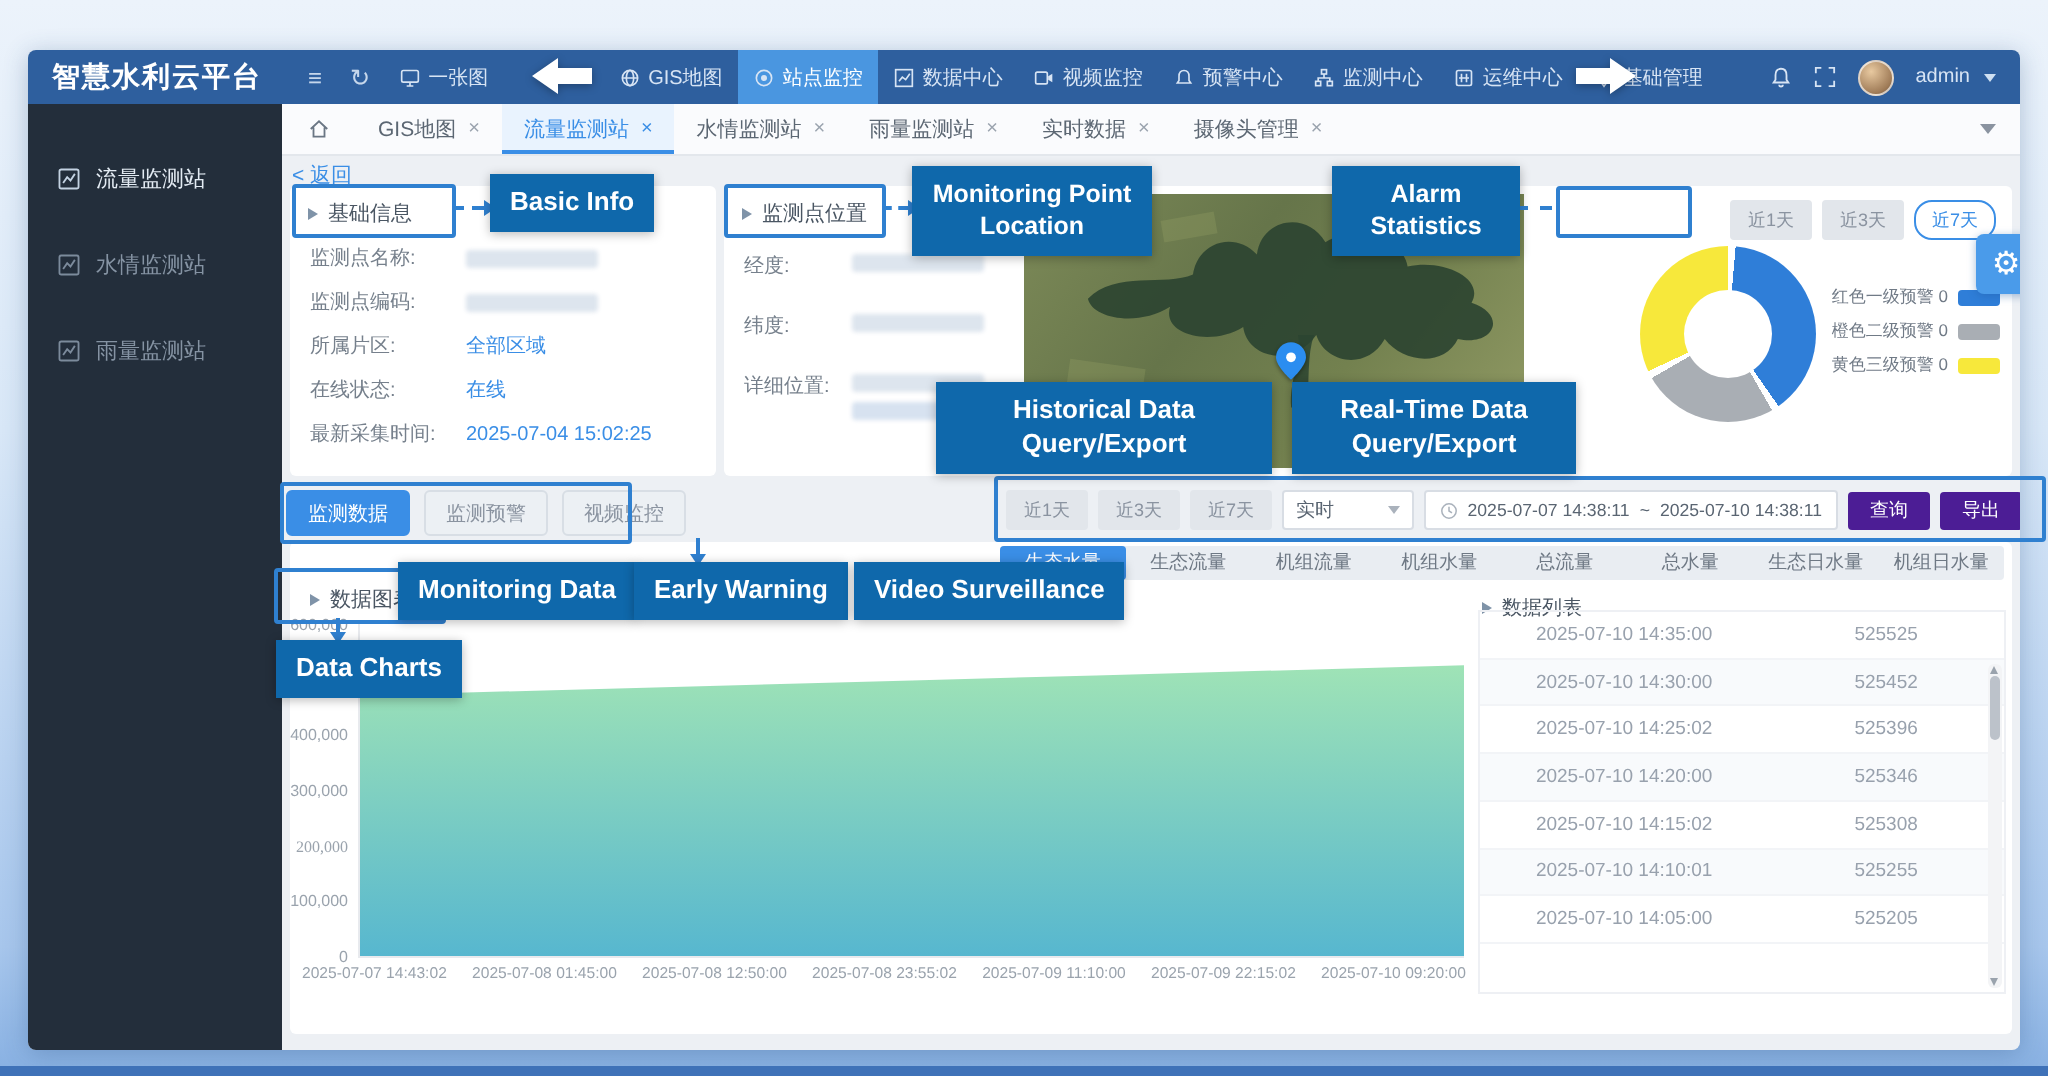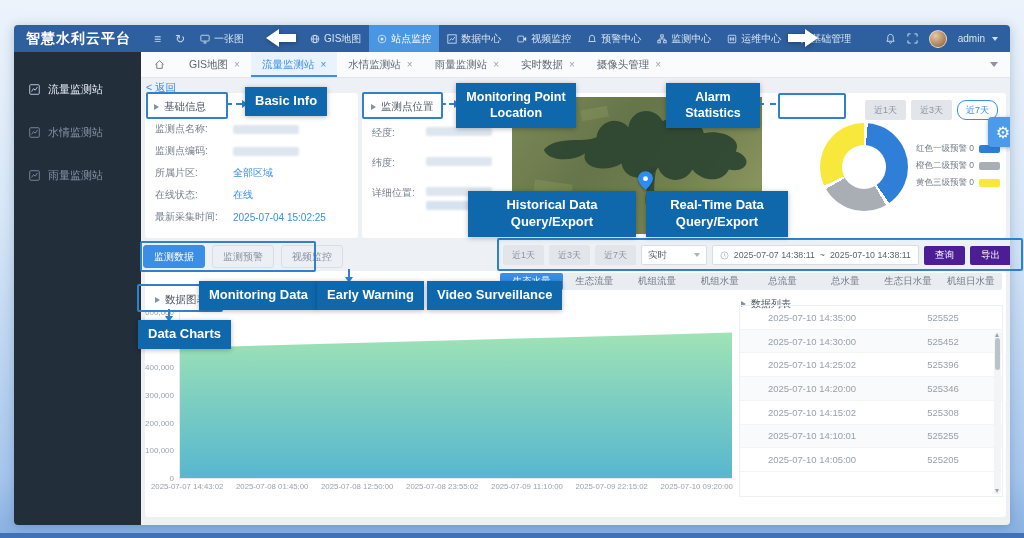--- a/index.html
+++ b/index.html
@@ -447,7 +447,7 @@
       <div class="yaxis" id="yaxis">
           <span class="ytick" style="top: 162px;">0</span>
           <span class="ytick" style="top: 134.333px;">100,000</span>
-          <span class="ytick" style="top: 106.667px;">200,000</span>
+          <span class="ytick" style="top: 106.667px; font-family: Liberation Serif, serif;">200,000</span>
           <span class="ytick" style="top: 79px;">300,000</span>
           <span class="ytick" style="top: 51.3333px;">400,000</span>
           <span class="ytick" style="top: 23.6667px;">500,000</span>

